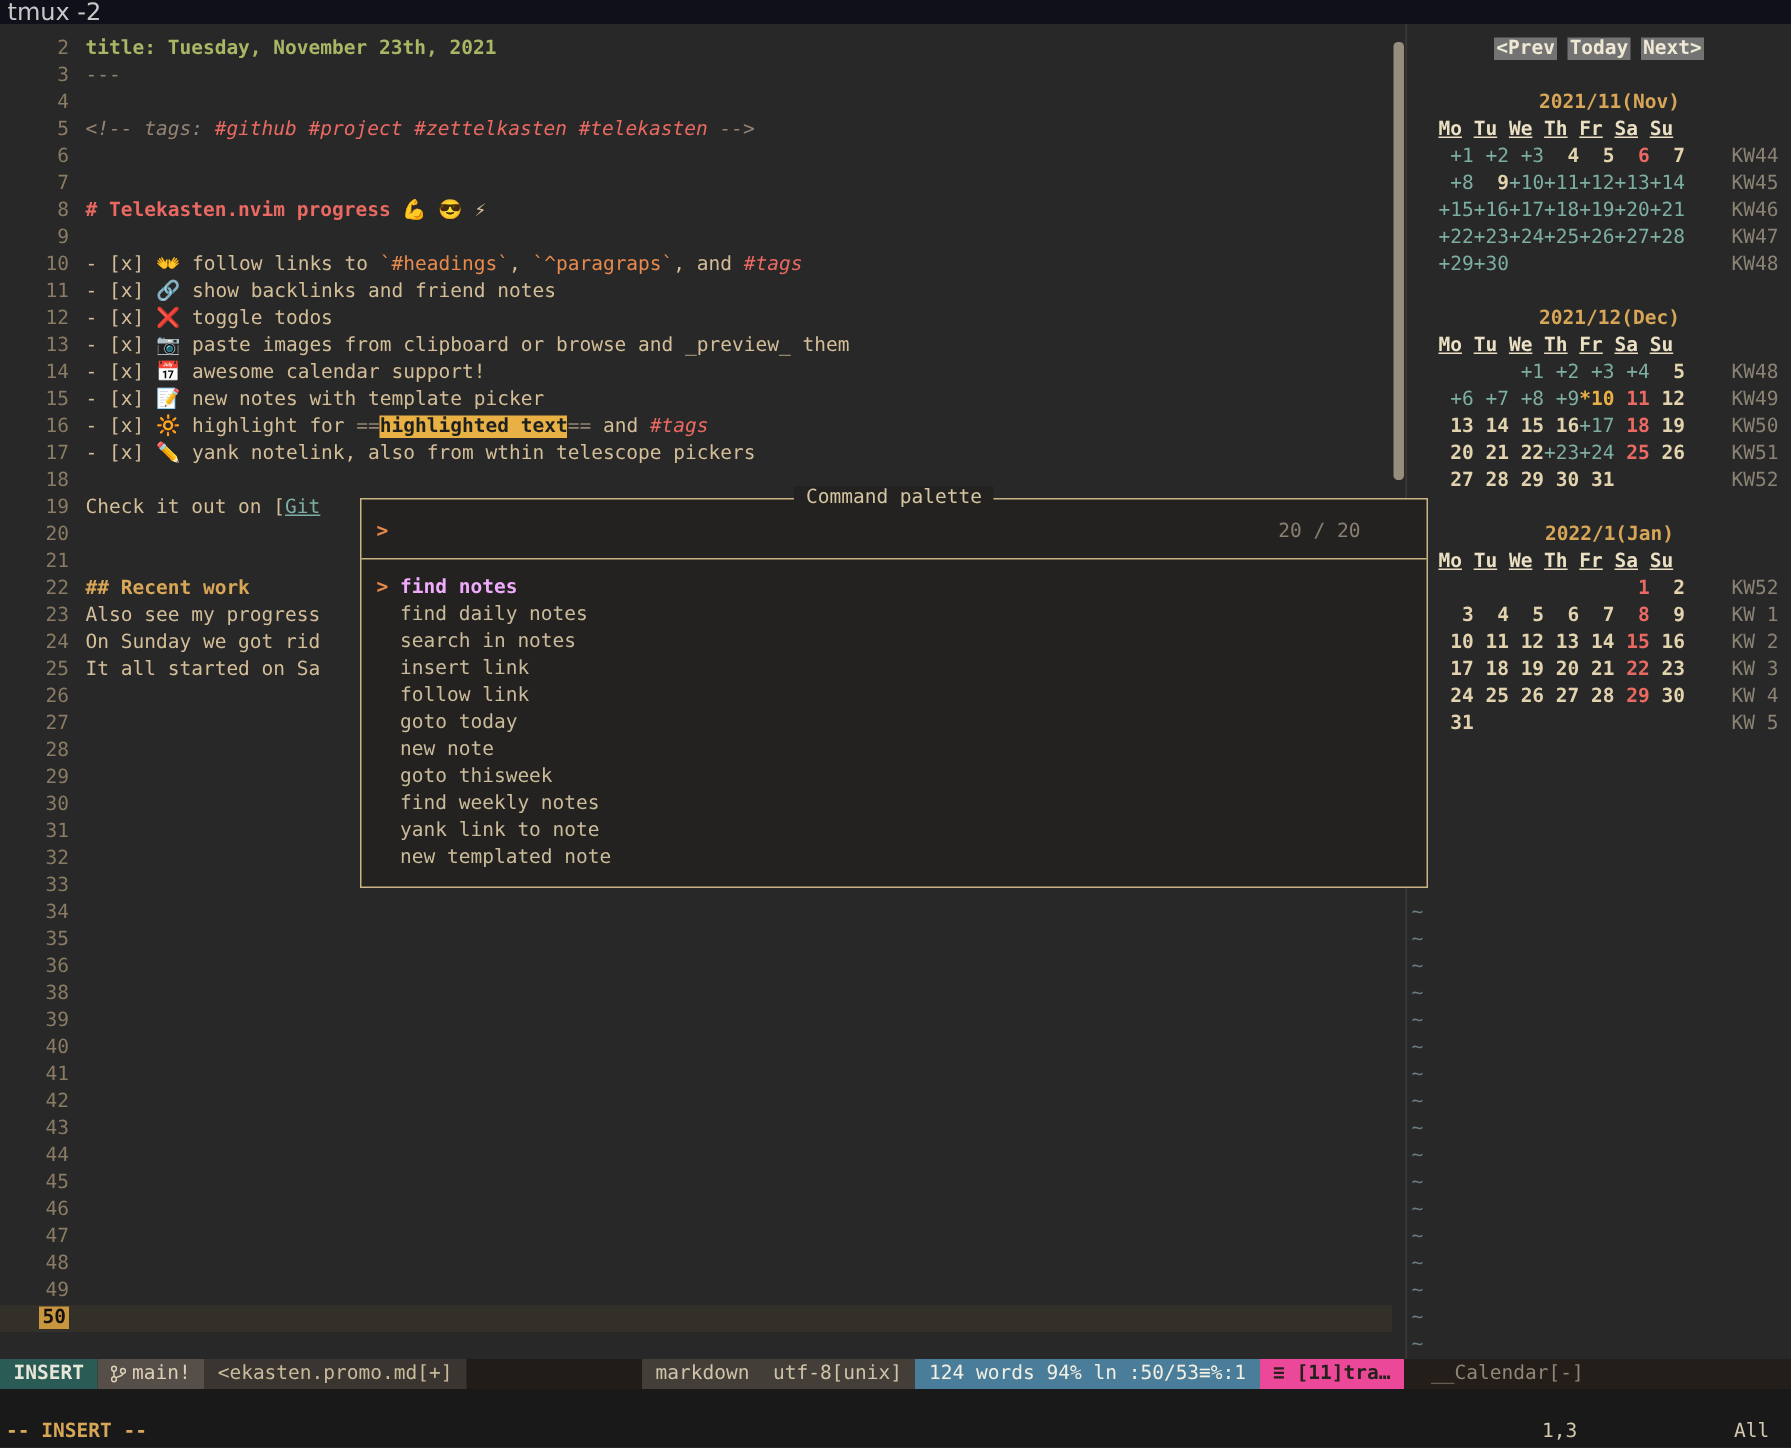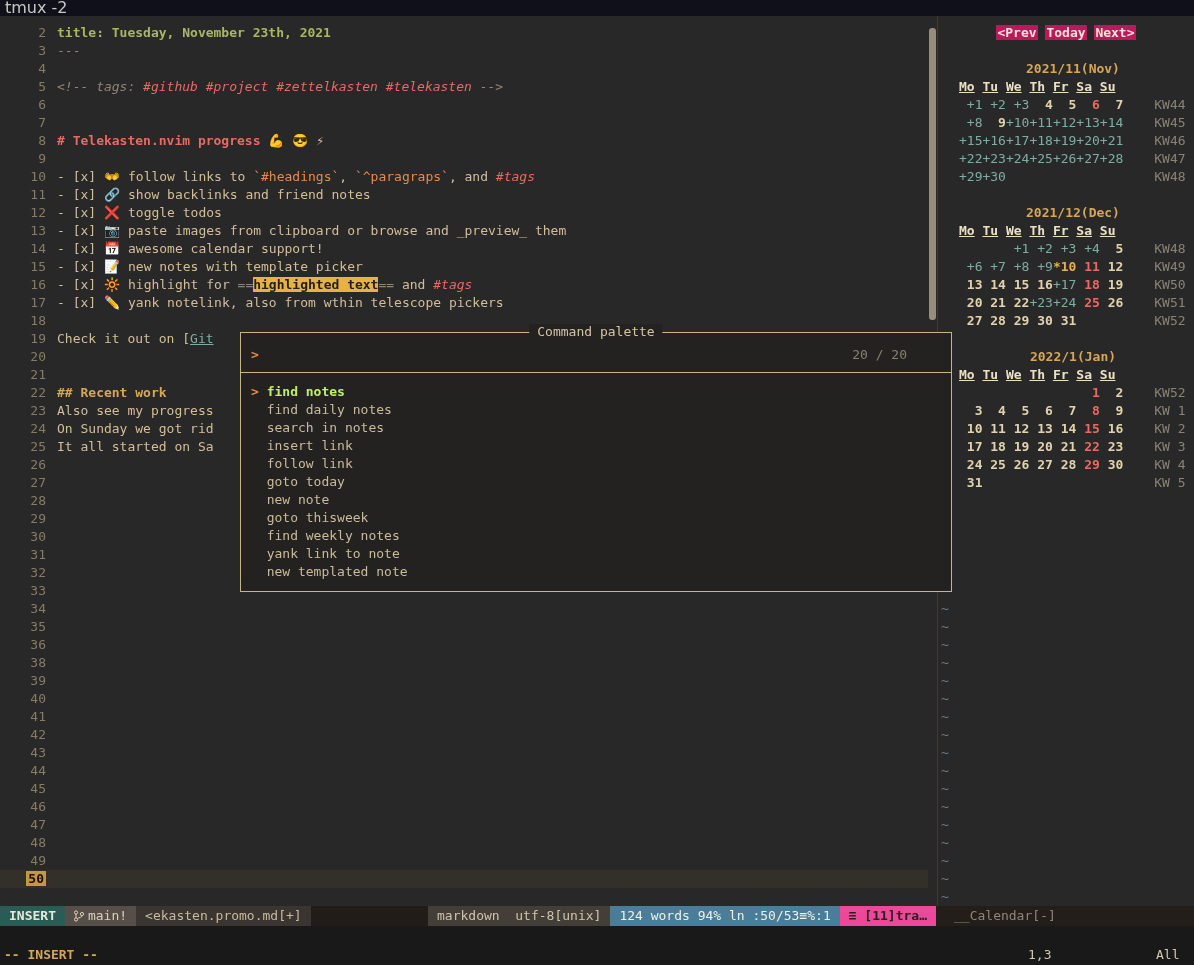--- a/index.html
+++ b/index.html
@@ -37,7 +37,7 @@
   .sidebar{width:256px;padding-top:8px;box-sizing:border-box;}
   .cal-row{height:18px;line-height:18px;white-space:pre;padding-left:21px;color:#d4be98;}
   .cal-nav{padding-left:0;text-align:center;}
-  .chip{background:#be185d;color:#eee8d5;font-weight:bold;padding:0 1px;}
+  .chip{background:#737373;color:#eee8d5;font-weight:bold;padding:0 1px;}
   .cal-title{color:#d8a657;font-weight:bold;text-align:center;padding-left:14px;}
   .cal-wd{display:inline-block;width:3ch;text-align:left;color:#ece0c4;font-weight:bold;text-decoration:underline;}
   .cal-cell{display:inline-block;width:3ch;text-align:right;}

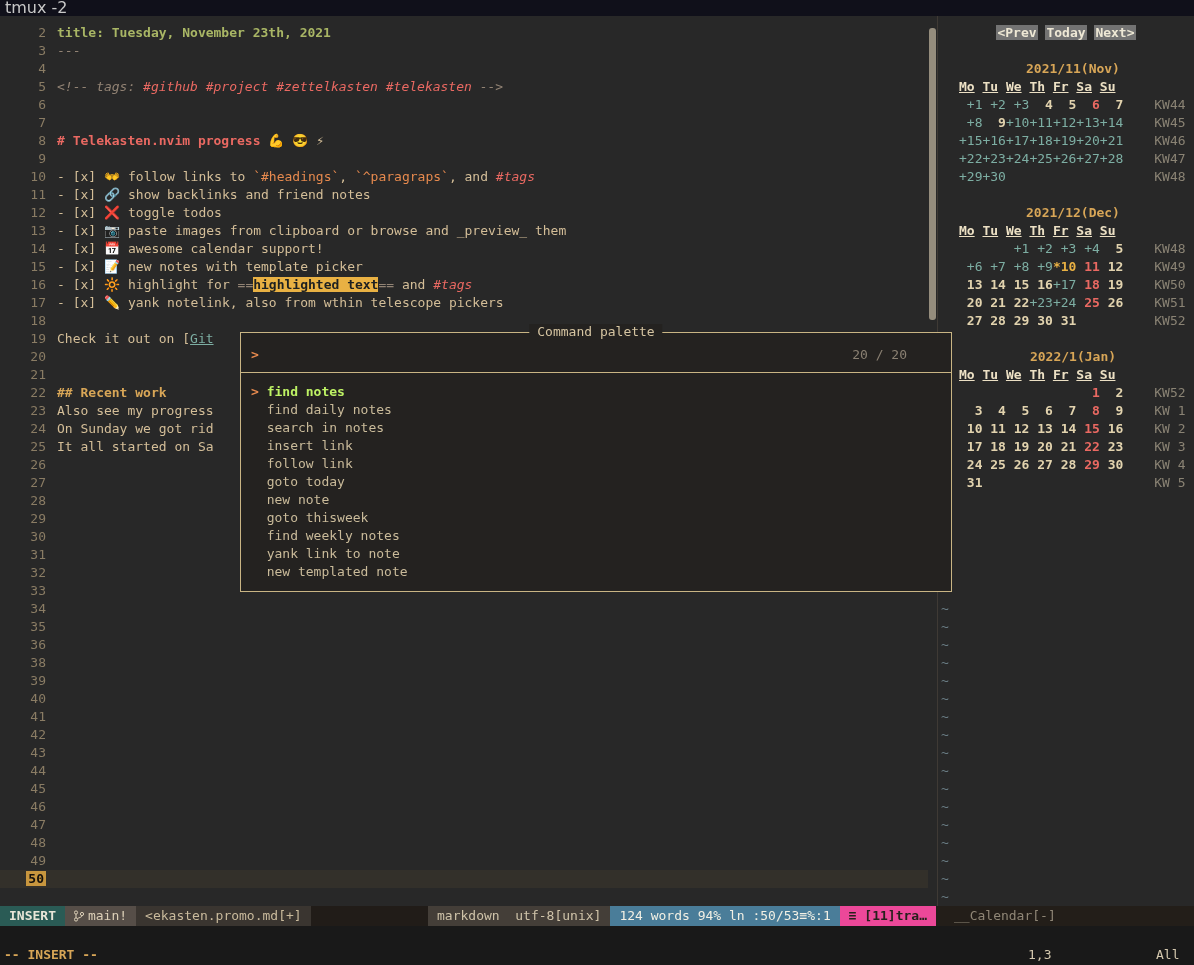--- a/index.html
+++ b/index.html
@@ -57,7 +57,7 @@
   .results{padding-top:10px;}
   .pal-item{height:18px;line-height:18px;white-space:pre;padding-left:10px;color:#cabb9a;}
   .pal-item .caret{color:#e78a4e;font-weight:bold;}
-  .pal-item.sel .label{color:#bef264;font-weight:bold;}
+  .pal-item.sel .label{color:#f0abfc;font-weight:bold;}
 
   
   .statusline{height:20px;display:flex;background:#211c18;}

